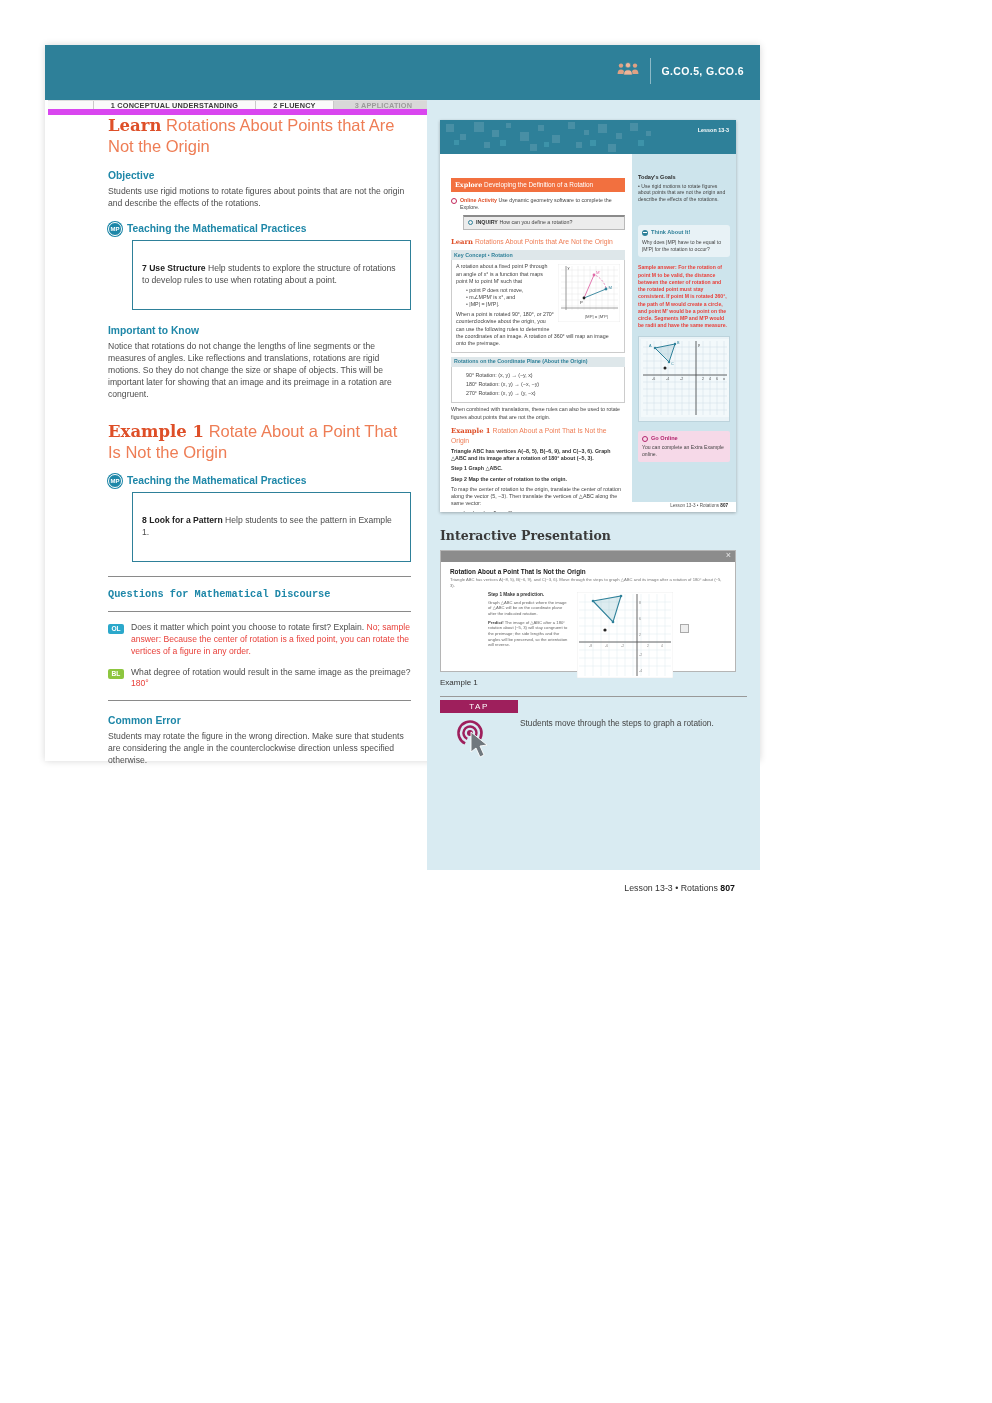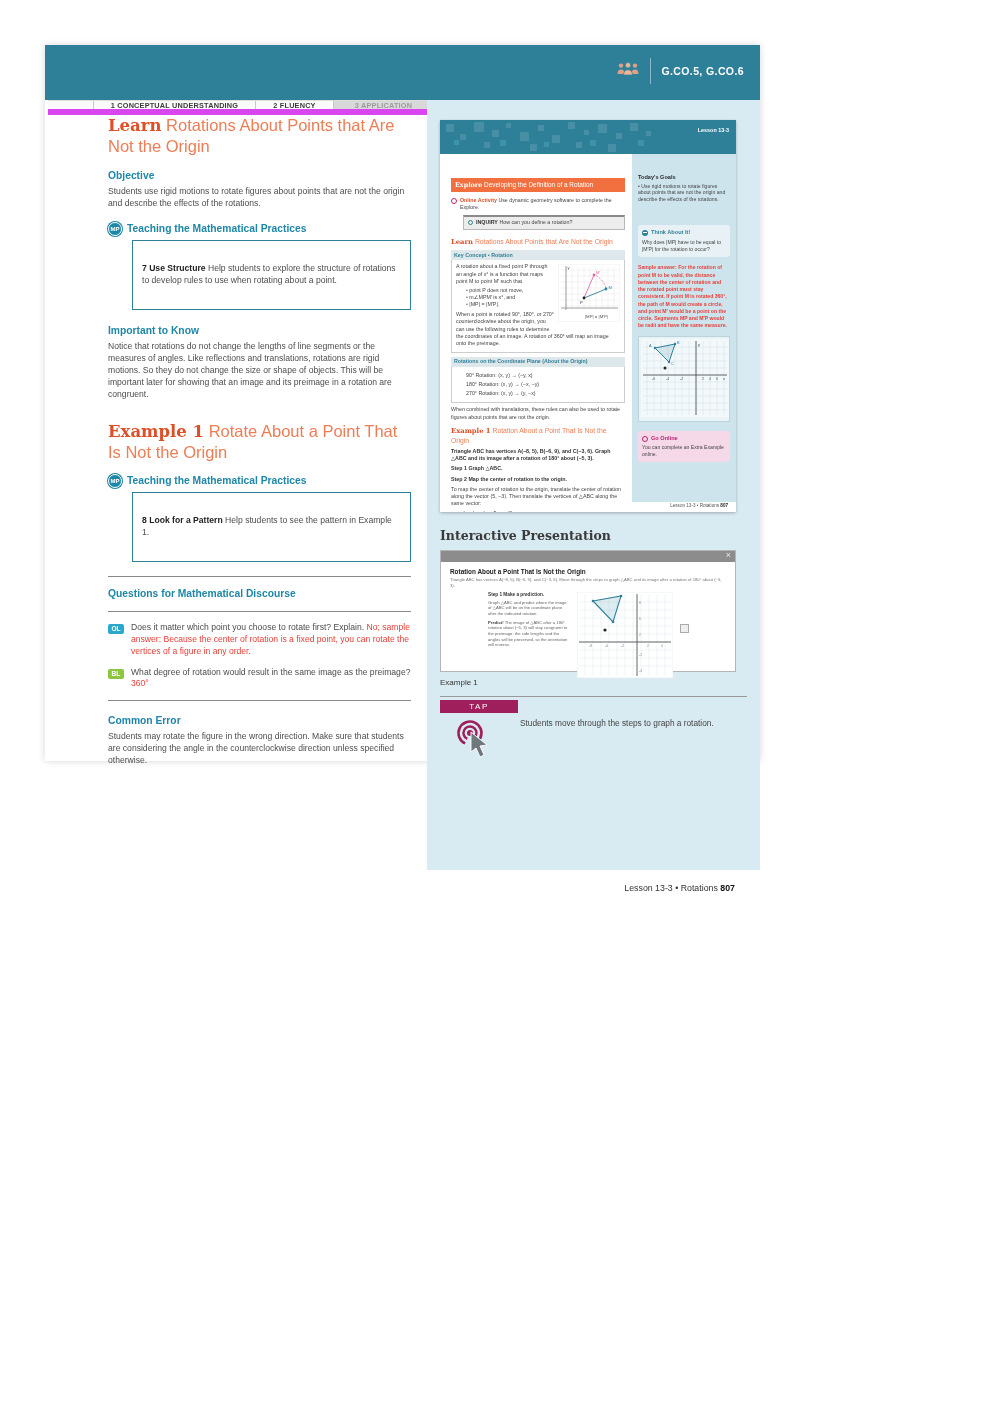--- a/index.html
+++ b/index.html
@@ -43,7 +43,7 @@
   .mp-box b { color:#222; }
 
   .rule { border-top:1.3px solid #8a8a8a; margin:10px 0; }
-  .qmd-head { color:#1E87A8; font-size:10.3px; font-weight:bold; margin:8px 0; }
+  .qmd-head { color:#1E87A8; font-size:10.3px; font-weight:bold; margin:8px 0;font-family:Liberation Mono, monospace; }
   .q-item { display:flex; gap:7px; margin:9px 0; }
   .q-badge { flex:0 0 16px; height:10px; border-radius:2px; color:#fff; font-size:6.6px; font-weight:bold;
              display:flex; align-items:center; justify-content:center; margin-top:2px; }

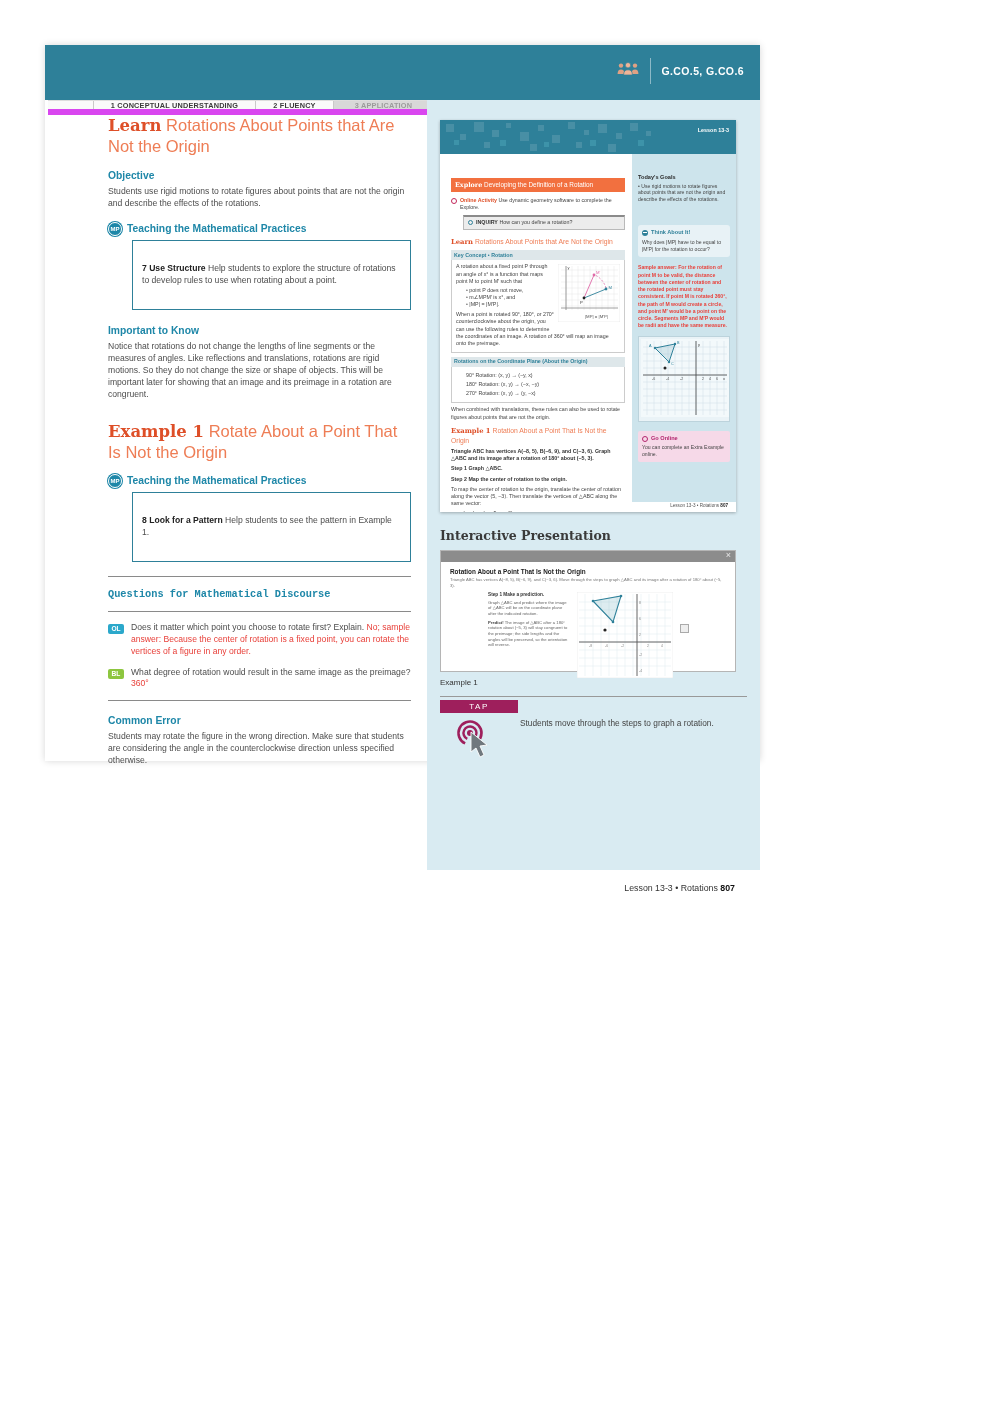--- a/index.html
+++ b/index.html
@@ -205,7 +205,7 @@
       </div>
       <div class="q-item">
         <span class="q-badge q-bl">BL</span>
-        <span><span>What degree of rotation would result in the same image as the preimage?</span> <span class="answer">360°</span></span>
+        <span><span>What degree of rotation would result in the same image as the preimage?</span> <span class="answer">180°</span></span>
       </div>
 
       <div class="rule"></div>

